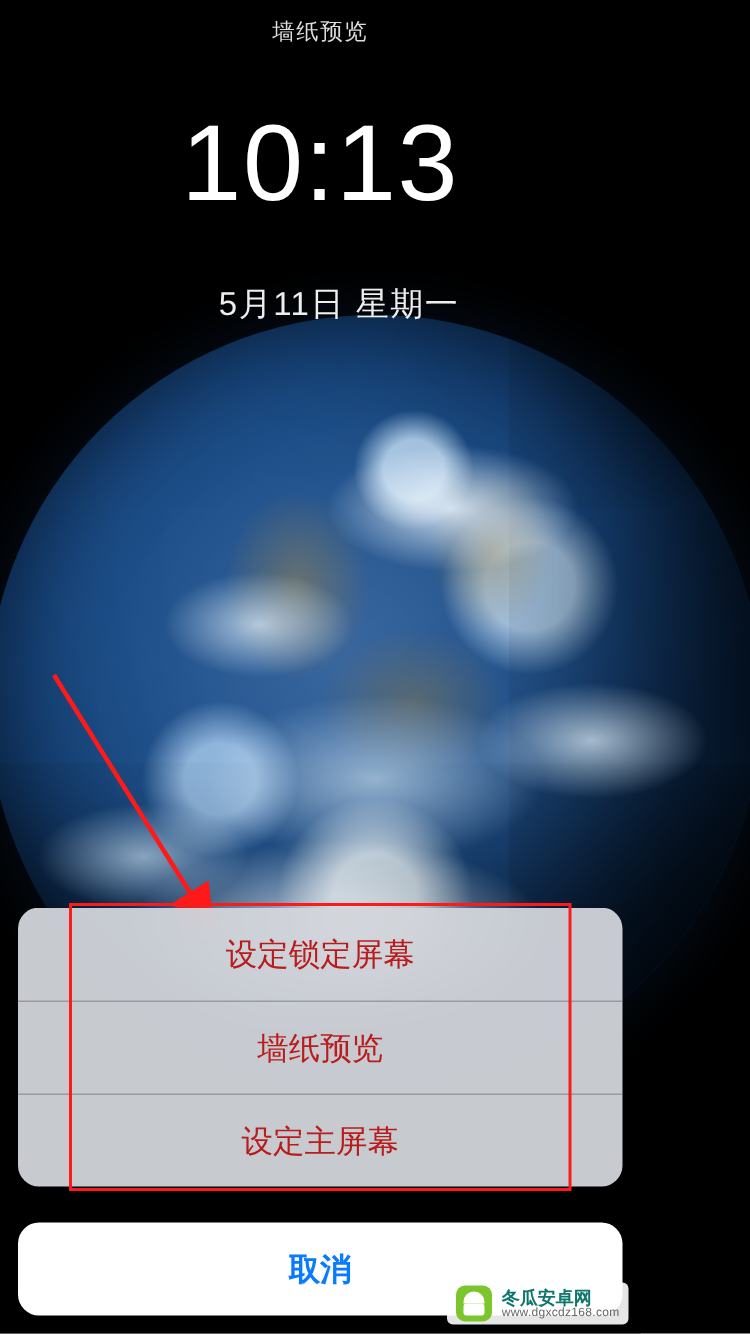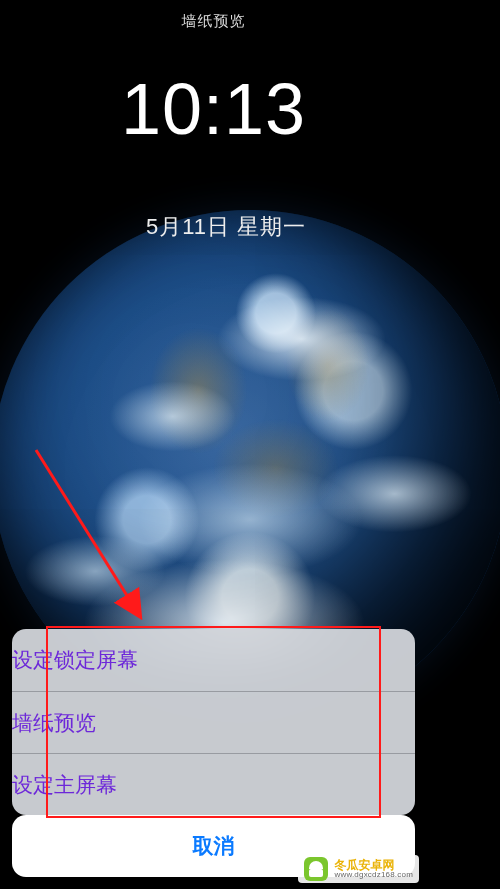--- a/index.html
+++ b/index.html
@@ -86,7 +86,7 @@
   }
   .date {
     position: absolute;
-    top: 212px;
+    top: 188px;
     left: 0; right: 0;
     text-align: center;
     color: #eee;

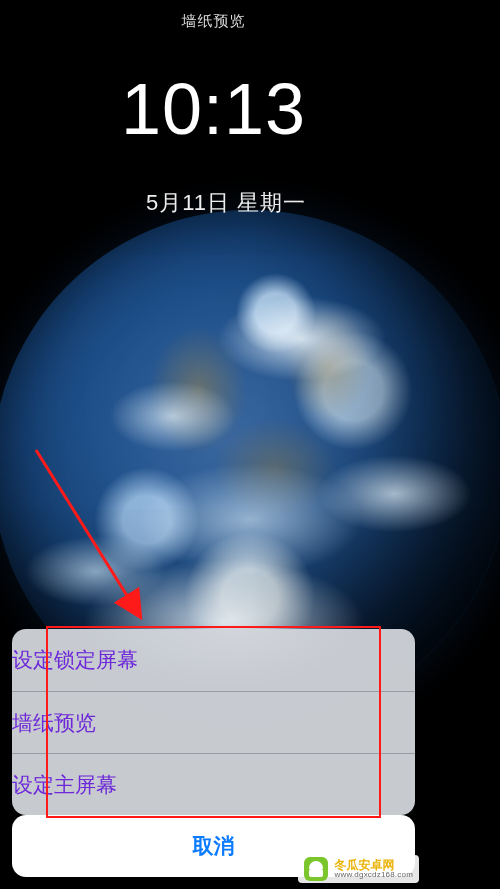--- a/index.html
+++ b/index.html
@@ -129,9 +129,9 @@
     height: 62px;
     display: flex;
     align-items: center;
-    justify-content: flex-start;
+    justify-content: center;
     font-size: 21px;
-    color: #6d28d9;
+    color: #b91c1c;
     border-top: 1px solid rgba(120,124,130,0.6);
     cursor: pointer;
   }

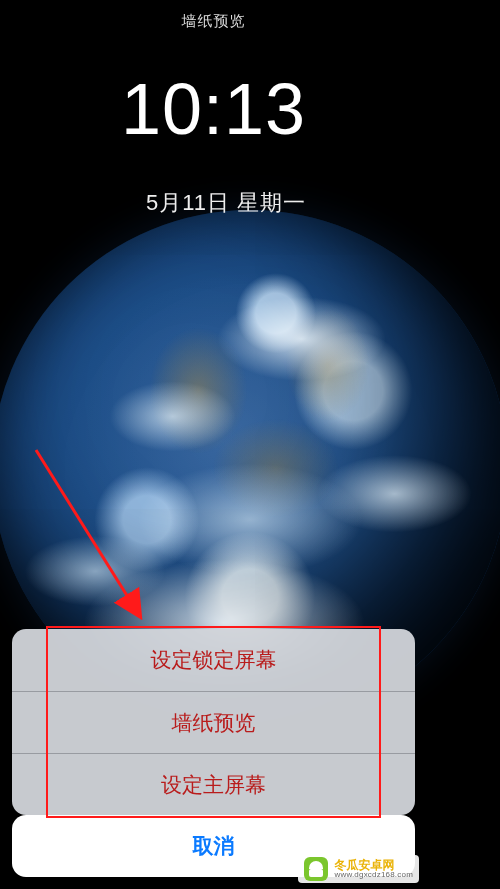--- a/index.html
+++ b/index.html
@@ -137,7 +137,7 @@
   }
   .sheet-item:first-child { border-top: none; }
   .cancel {
-    margin-top: 0;
+    margin-top: 24px;
     background: #fff;
     border-radius: 14px;
     height: 62px;

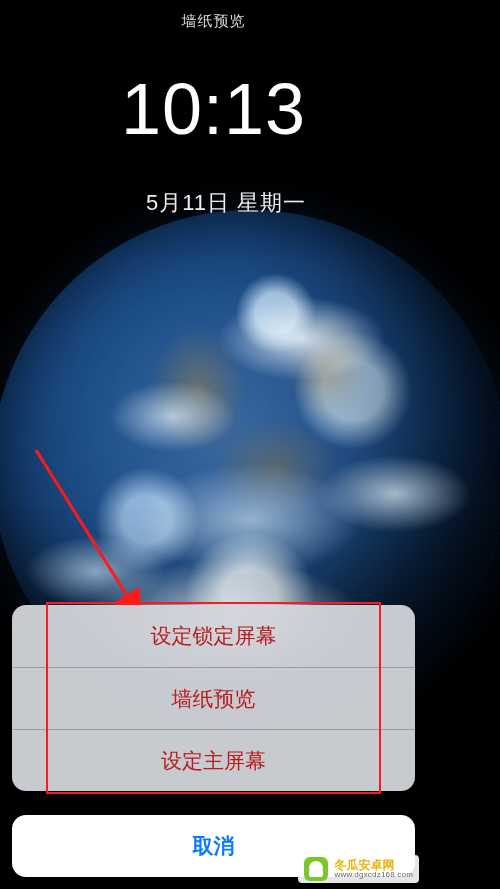--- a/index.html
+++ b/index.html
@@ -194,7 +194,7 @@
     border-radius:2px;
   }
   .wm-text { line-height: 1; }
-  .wm-main { font-size: 12px; font-weight: 700; color:#eab308; }
+  .wm-main { font-size: 12px; font-weight: 700; color:#0f766e; }
   .wm-sub  { font-size: 8px; color:#666; letter-spacing:0.2px;}
 </style>
 </head>

